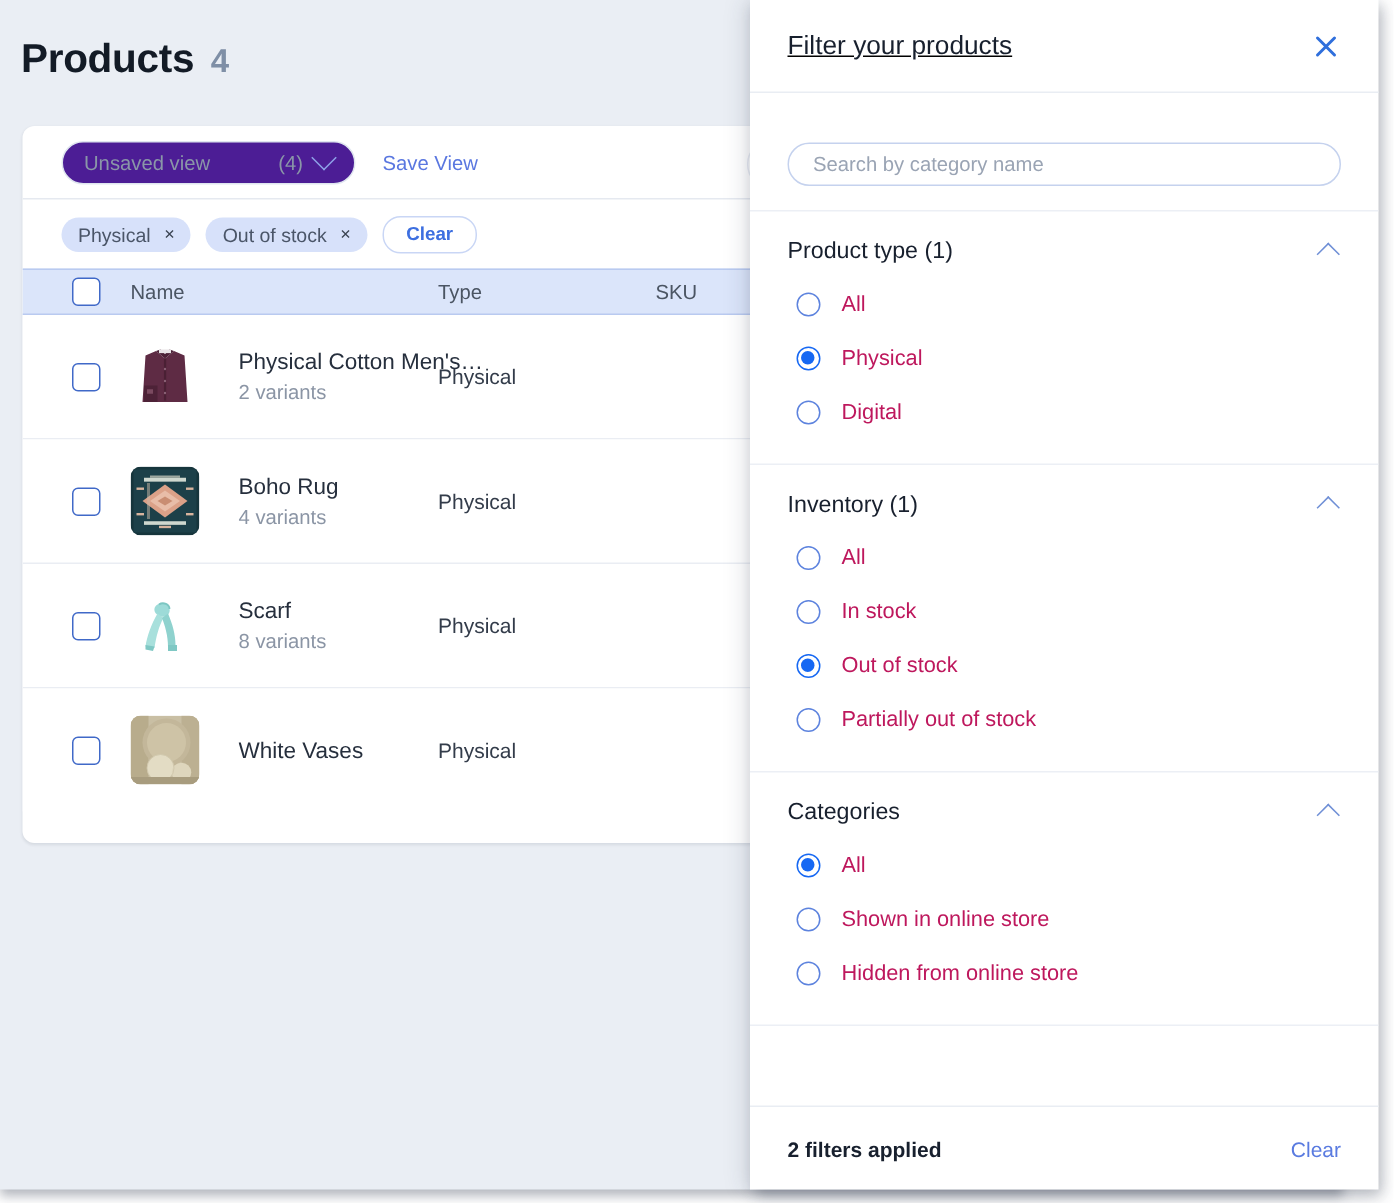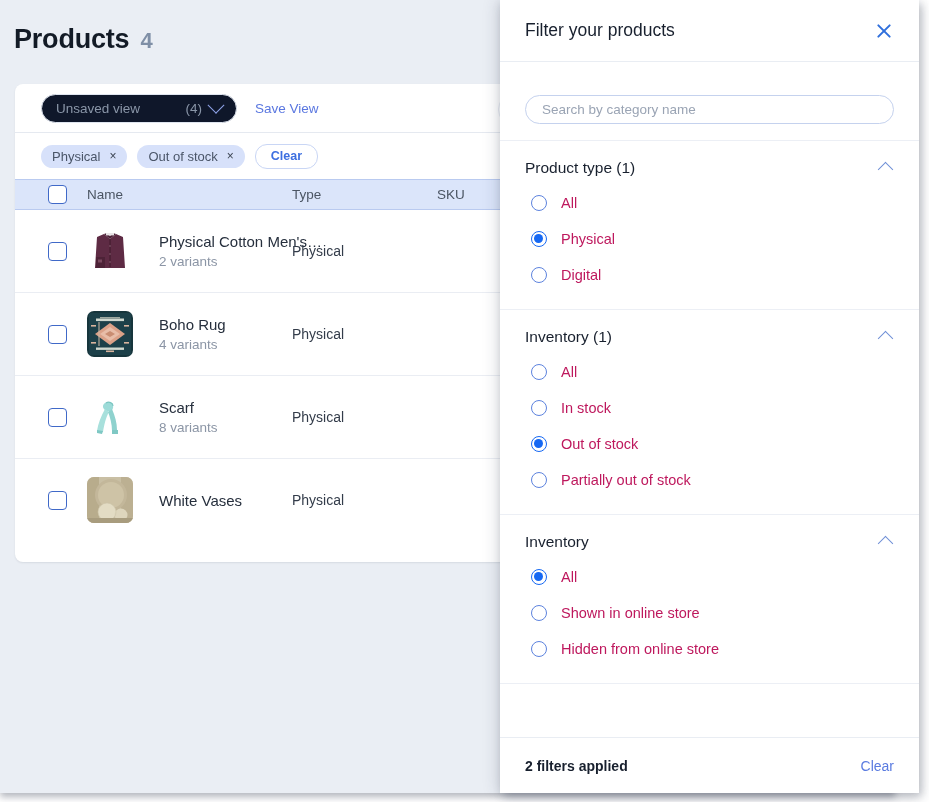--- a/index.html
+++ b/index.html
@@ -229,6 +229,7 @@
     border-bottom: 1px solid #e9edf3;
     box-sizing: border-box;
     flex-shrink: 0;
+    text-decoration: underline;
   }
   .fp-title {
     font-size: 17.5px;

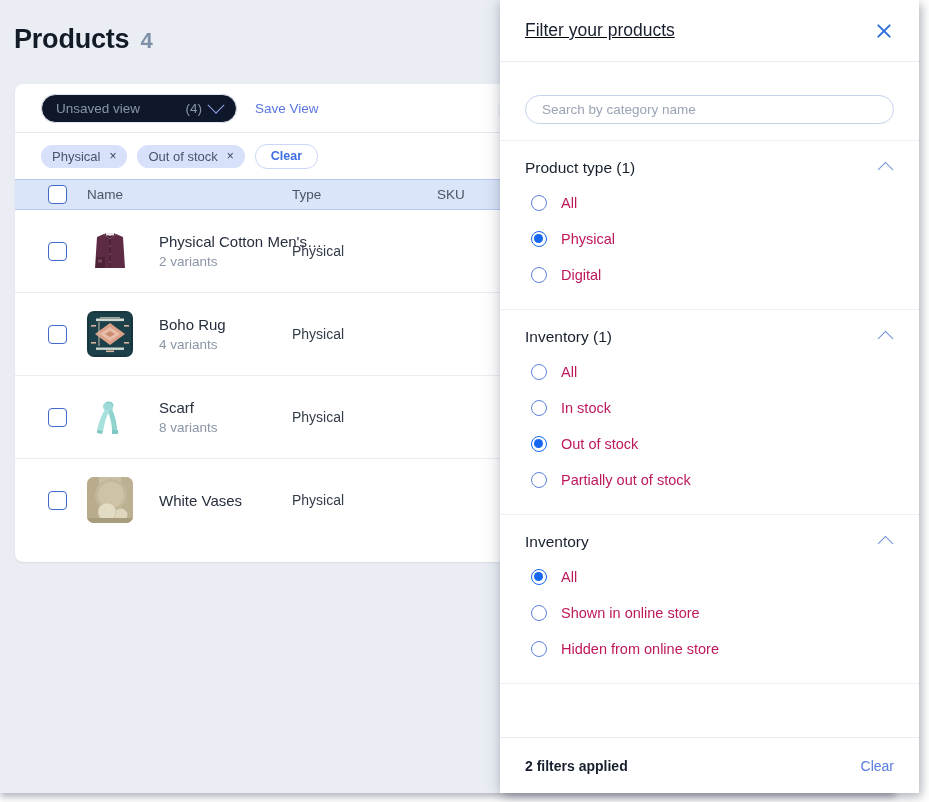--- a/index.html
+++ b/index.html
@@ -80,7 +80,7 @@
     align-items: center;
     padding: 0 14px;
     box-sizing: border-box;
-    background: #0f172a;
+    background: #4c1d95;
     cursor: pointer;
   }
   .view-select .vs-label {

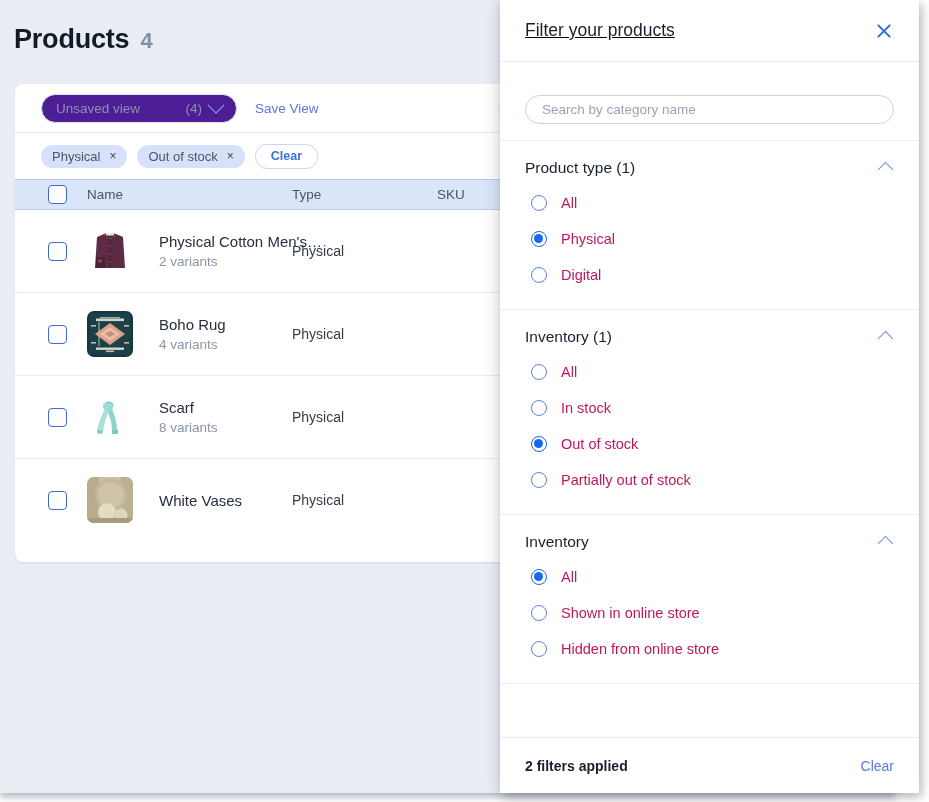--- a/index.html
+++ b/index.html
@@ -577,7 +577,7 @@
 
       <div class="fsection">
         <div class="fsec-head">
-          <span class="fsec-title">Inventory</span>
+          <span class="fsec-title">Categories</span>
           <span class="chevron-up"></span>
         </div>
         <div class="radio-list">

